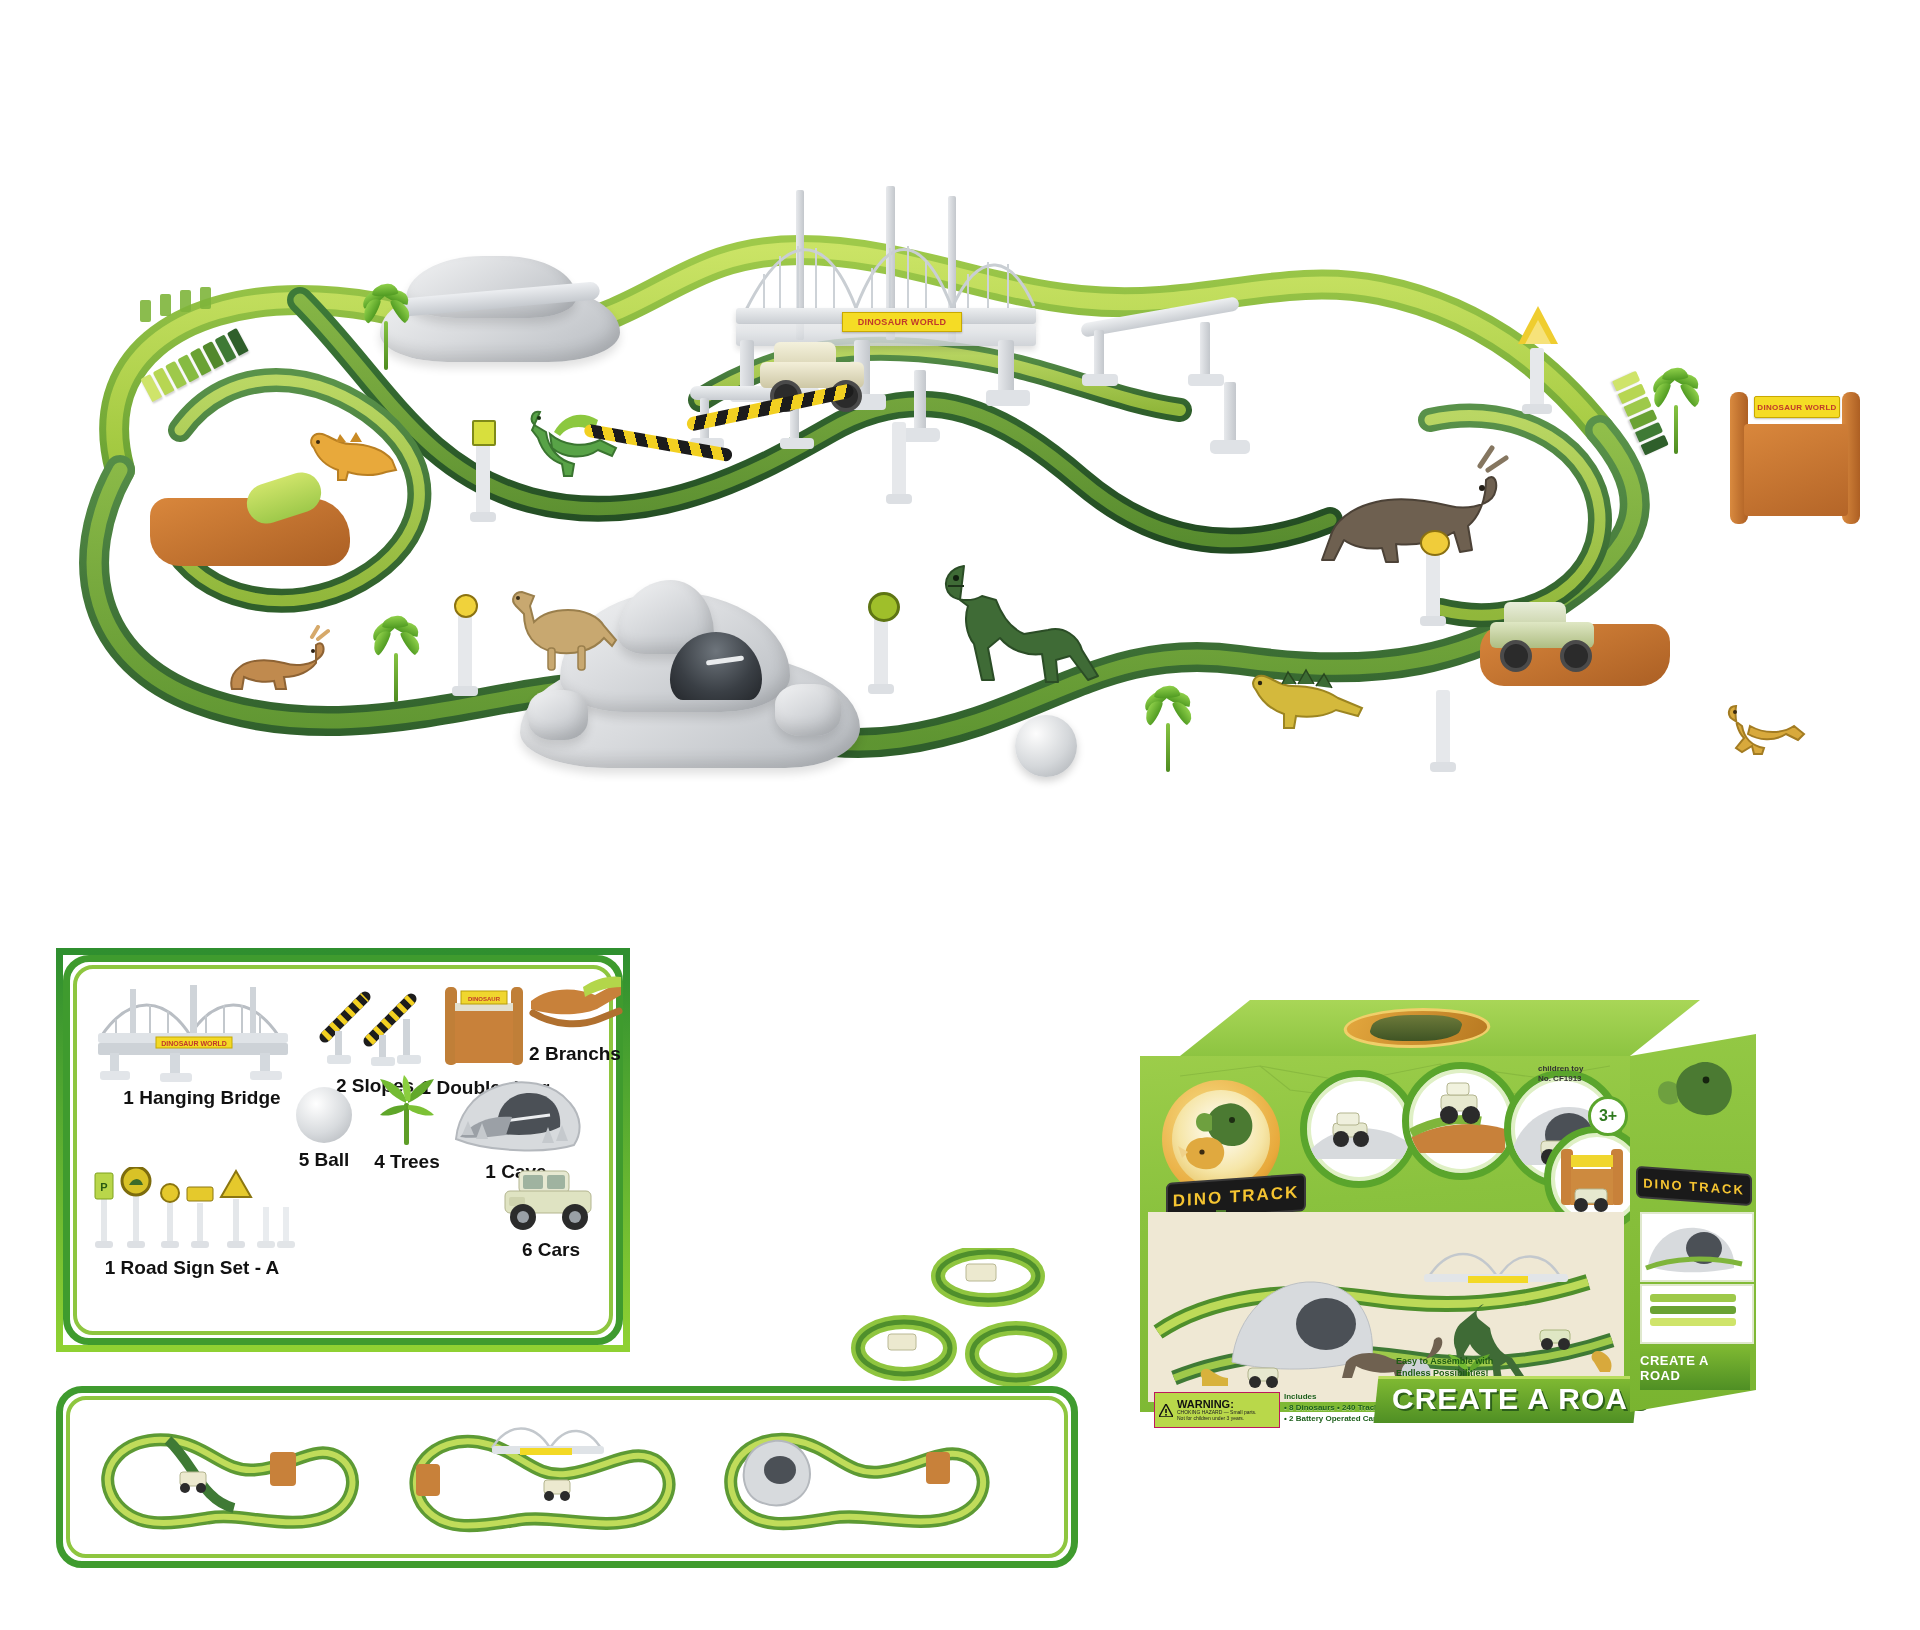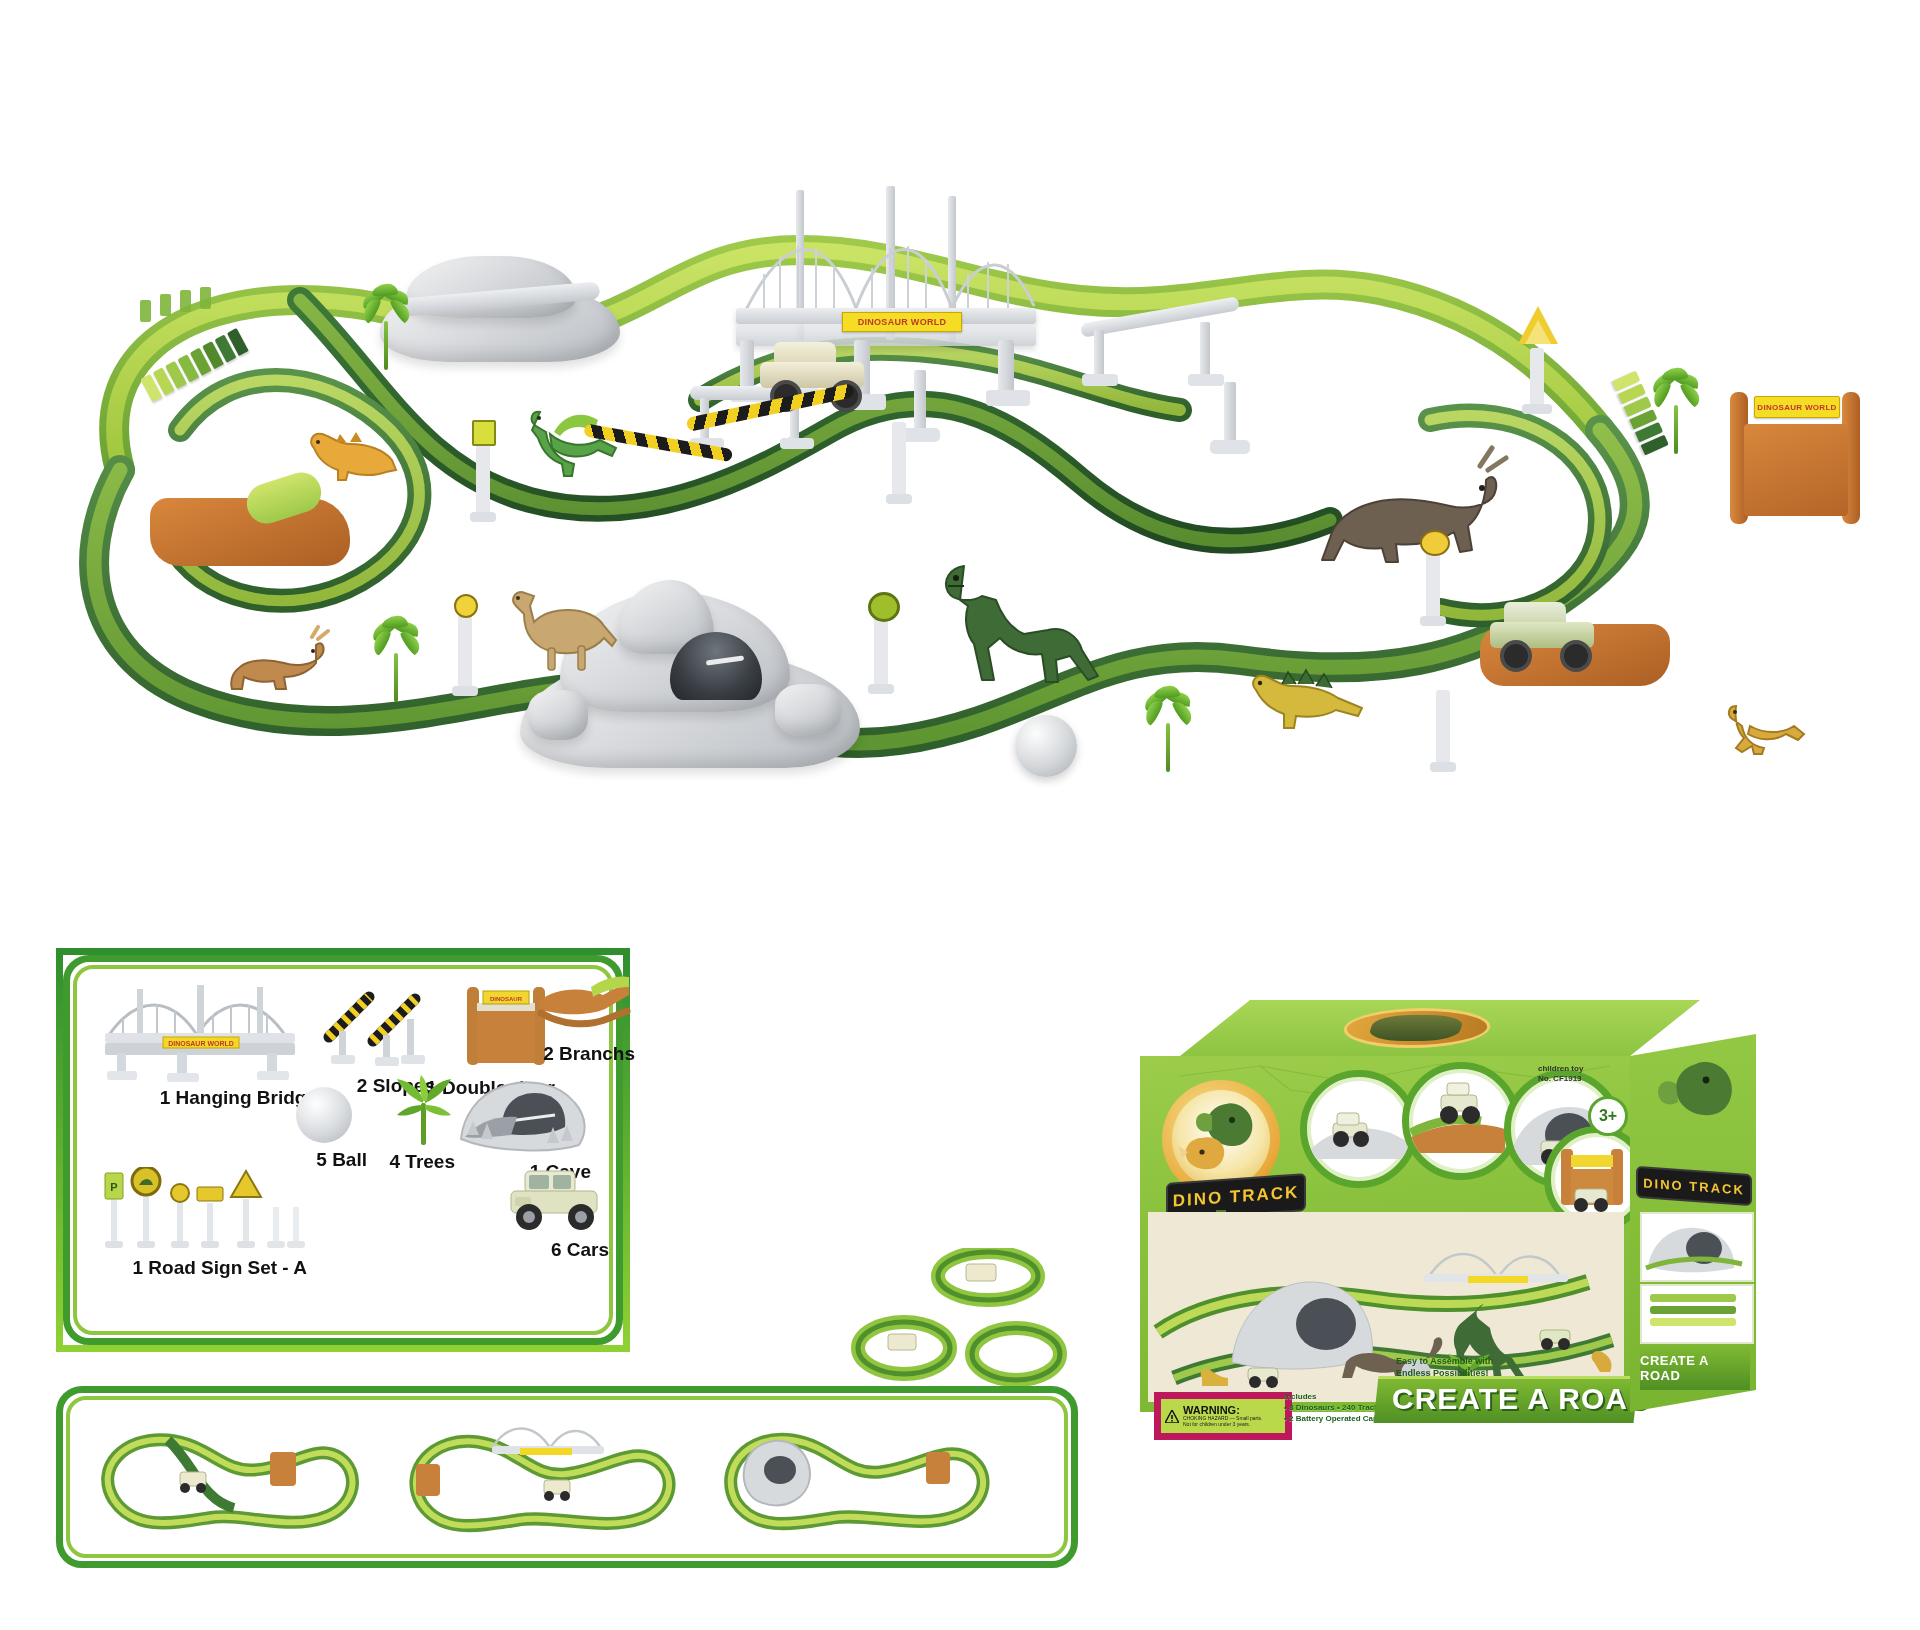--- a/index.html
+++ b/index.html
@@ -51,7 +51,7 @@
     background:#fff;}
   .panel-frame::after{content:"";position:absolute;inset:3px;border-radius:20px;
     border:4px solid #8ec63f;pointer-events:none;}
-  .part{position:absolute;text-align:right;}
+  .part{position:absolute;text-align:center;}
   .part .plabel{font-weight:700;font-size:19px;color:#111;white-space:nowrap;}
 
   

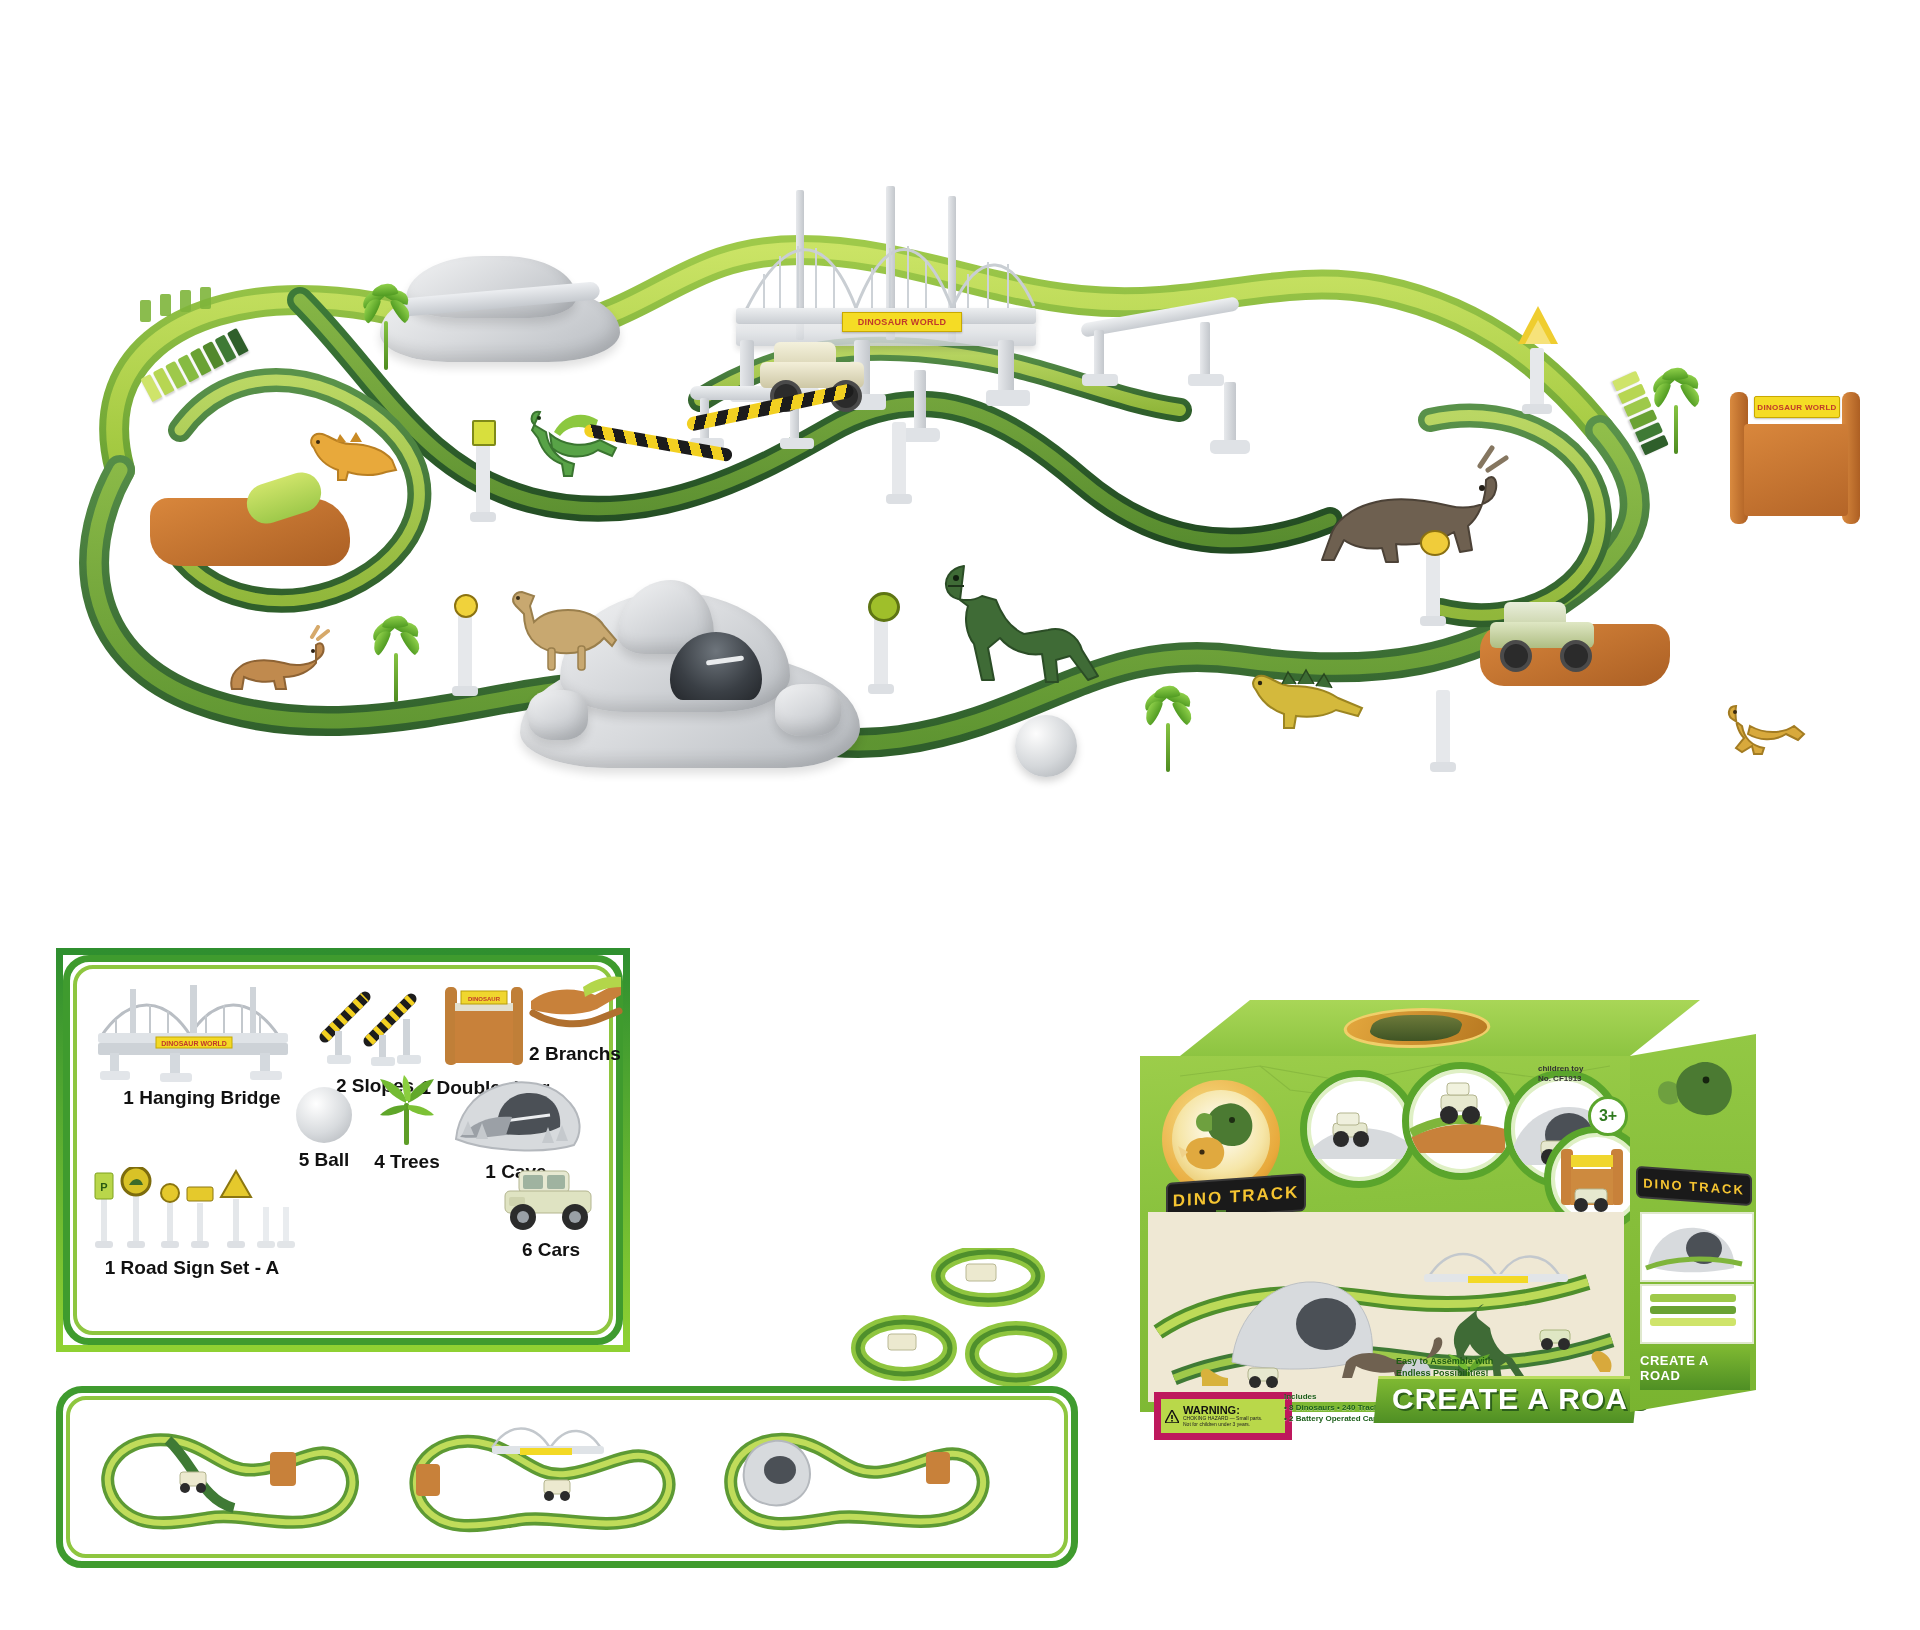--- a/index.html
+++ b/index.html
@@ -73,7 +73,7 @@
             display:flex;align-items:center;justify-content:center;
             color:#f5c431;font-weight:700;letter-spacing:2px;
             transform:skewY(-4deg);border:2px solid #3a3a3a;}
-  .warn-box{position:absolute;background:#b9d84a;border:7px solid #be185d;
+  .warn-box{position:absolute;background:#b9d84a;border:1px solid #be185d;
             display:flex;align-items:center;gap:4px;padding:2px 4px;}
   .warn-title{font-weight:700;font-size:11px;color:#111;}
   .warn-sub{font-size:5px;color:#222;line-height:1.15;}

